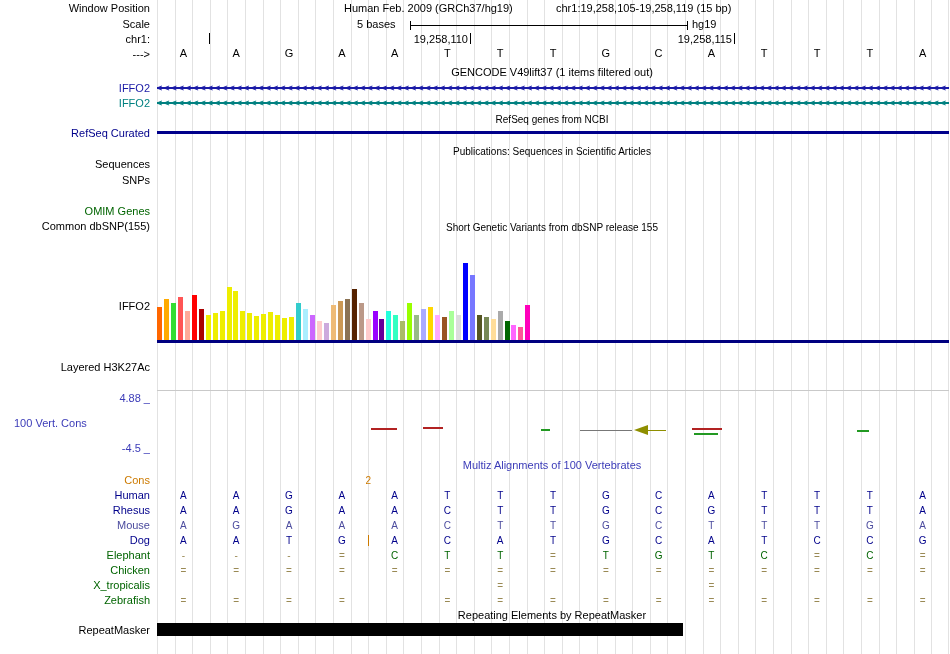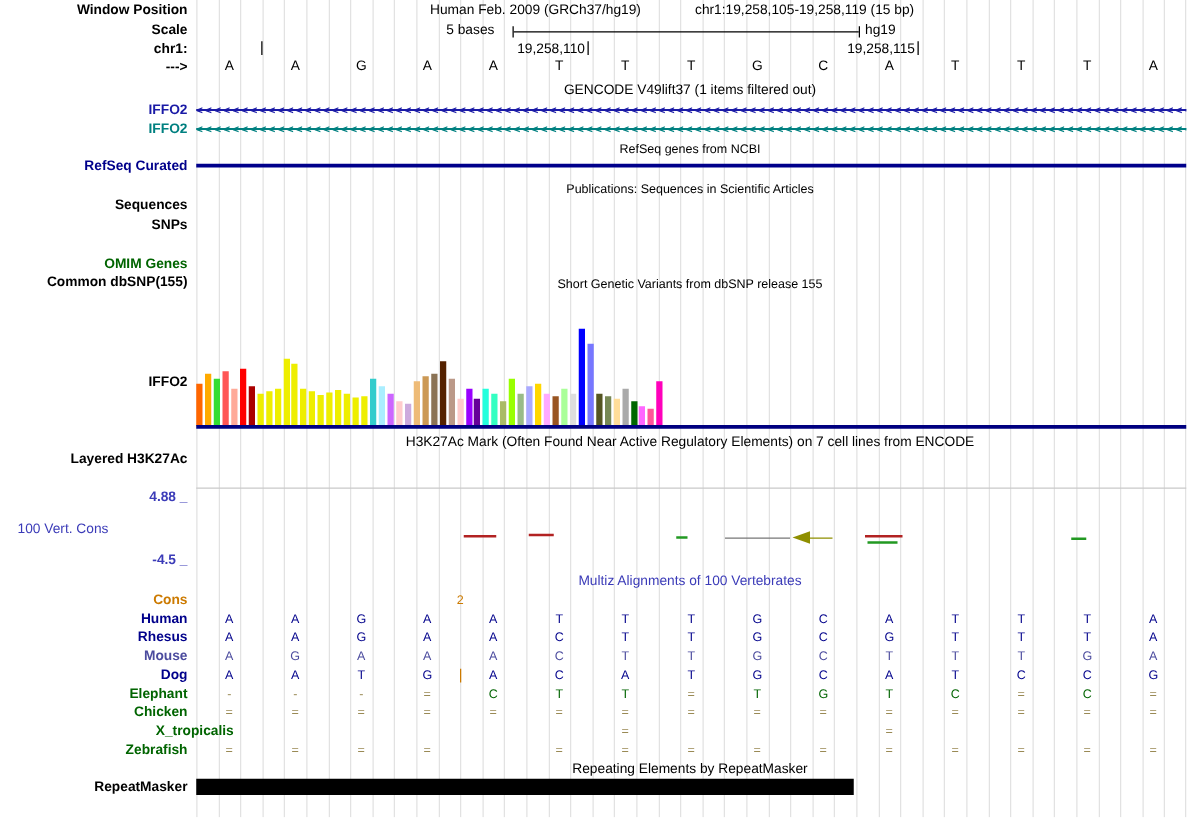--- a/index.html
+++ b/index.html
@@ -6,7 +6,7 @@
   #browser{position:relative;width:950px;height:654px;background:#fff;overflow:hidden;
            font-family:"Liberation Sans",sans-serif;color:#000;}
   .gridline{position:absolute;top:0;height:654px;width:1px;background:#e2e2e2;}
-  .side{position:absolute;left:0;width:150px;text-align:right;font-size:11px;white-space:nowrap;line-height:13px;font-weight:bold;}
+  .side{position:absolute;left:0;width:150px;text-align:right;font-size:11px;white-space:nowrap;line-height:13px;}
   .side-left{position:absolute;left:14px;font-size:11px;white-space:nowrap;line-height:13px;}
   .htext{position:absolute;font-size:11px;white-space:nowrap;line-height:13px;}
   .title{position:absolute;left:157px;width:790px;text-align:center;font-size:11px;white-space:nowrap;line-height:13px;}

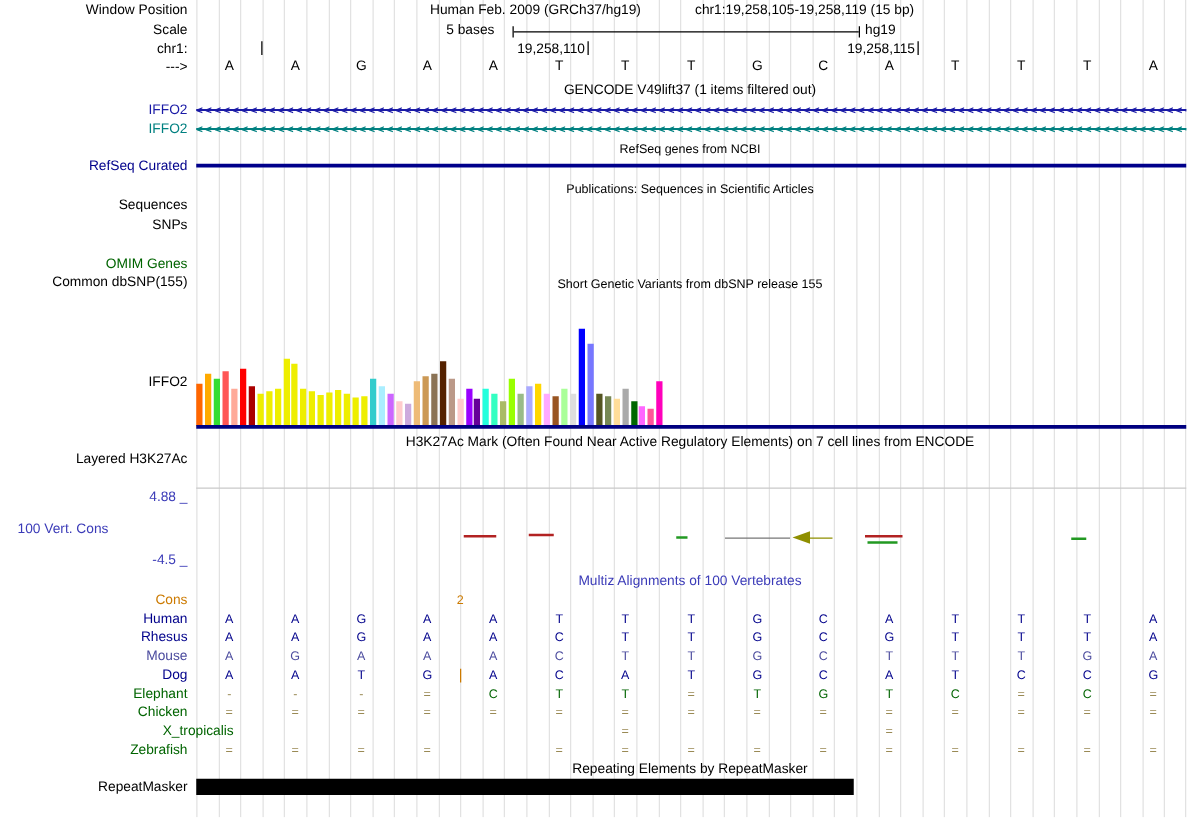--- a/index.html
+++ b/index.html
@@ -179,7 +179,6 @@
     </div>
   <div class="axis-line"></div>
 
-  <div class="title" style="top:348px">H3K27Ac Mark (Often Found Near Active Regulatory Elements) on 7 cell lines from ENCODE</div>
   <div class="side" style="top:361px">Layered H3K27Ac</div>
   <div class="h3k-base"></div>
 

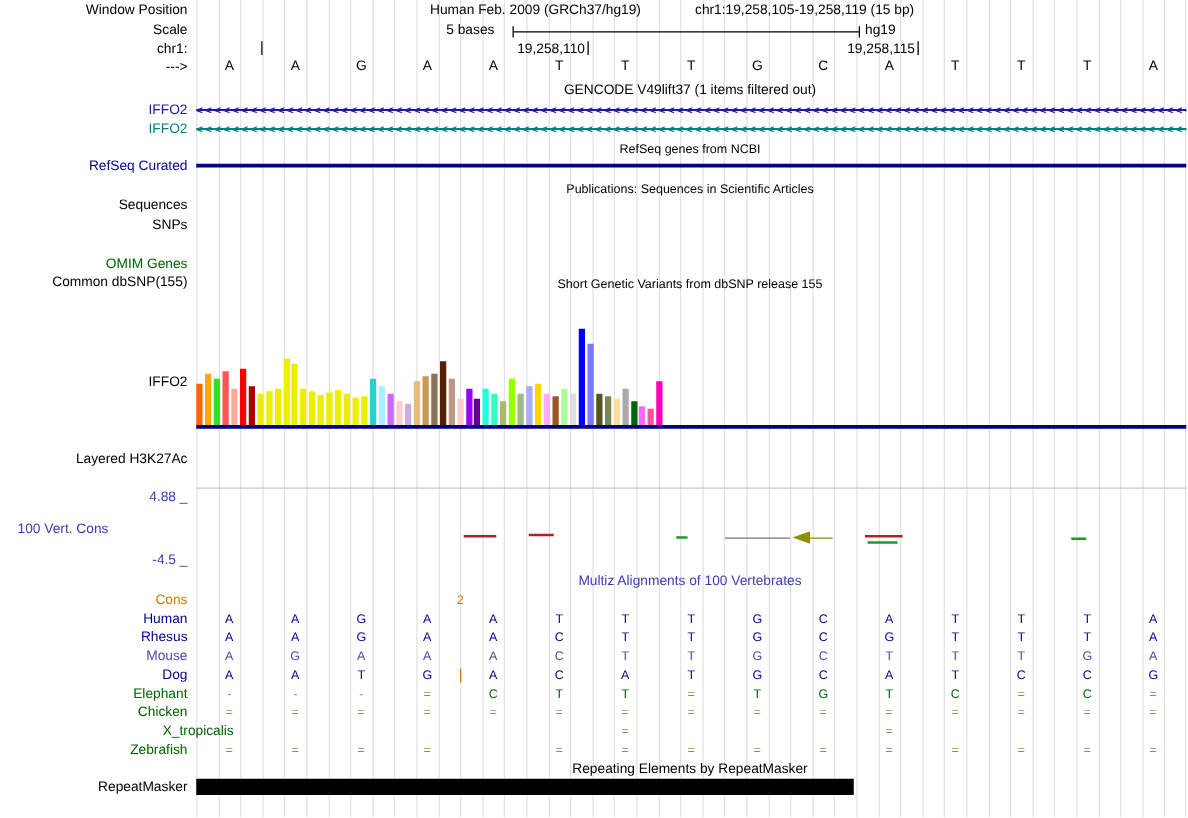--- a/index.html
+++ b/index.html
@@ -311,7 +311,7 @@
         <div class="mz-cell" style="left: 869.8px; color: rgb(154, 138, 85);">=</div>
         <div class="mz-cell" style="left: 922.6px; color: rgb(154, 138, 85);">=</div>
       </div>
-      <div class="side" style="top: 579px; color: rgb(0, 100, 0); margin-left: 37px;">X_tropicalis</div>
+      <div class="side" style="top: 579px; color: rgb(0, 100, 0);">X_tropicalis</div>
       <div class="mz-row" style="top: 579px;">
         <div class="mz-cell" style="left: 500.2px; color: rgb(154, 138, 85);">=</div>
         <div class="mz-cell" style="left: 711.4px; color: rgb(154, 138, 85);">=</div>

